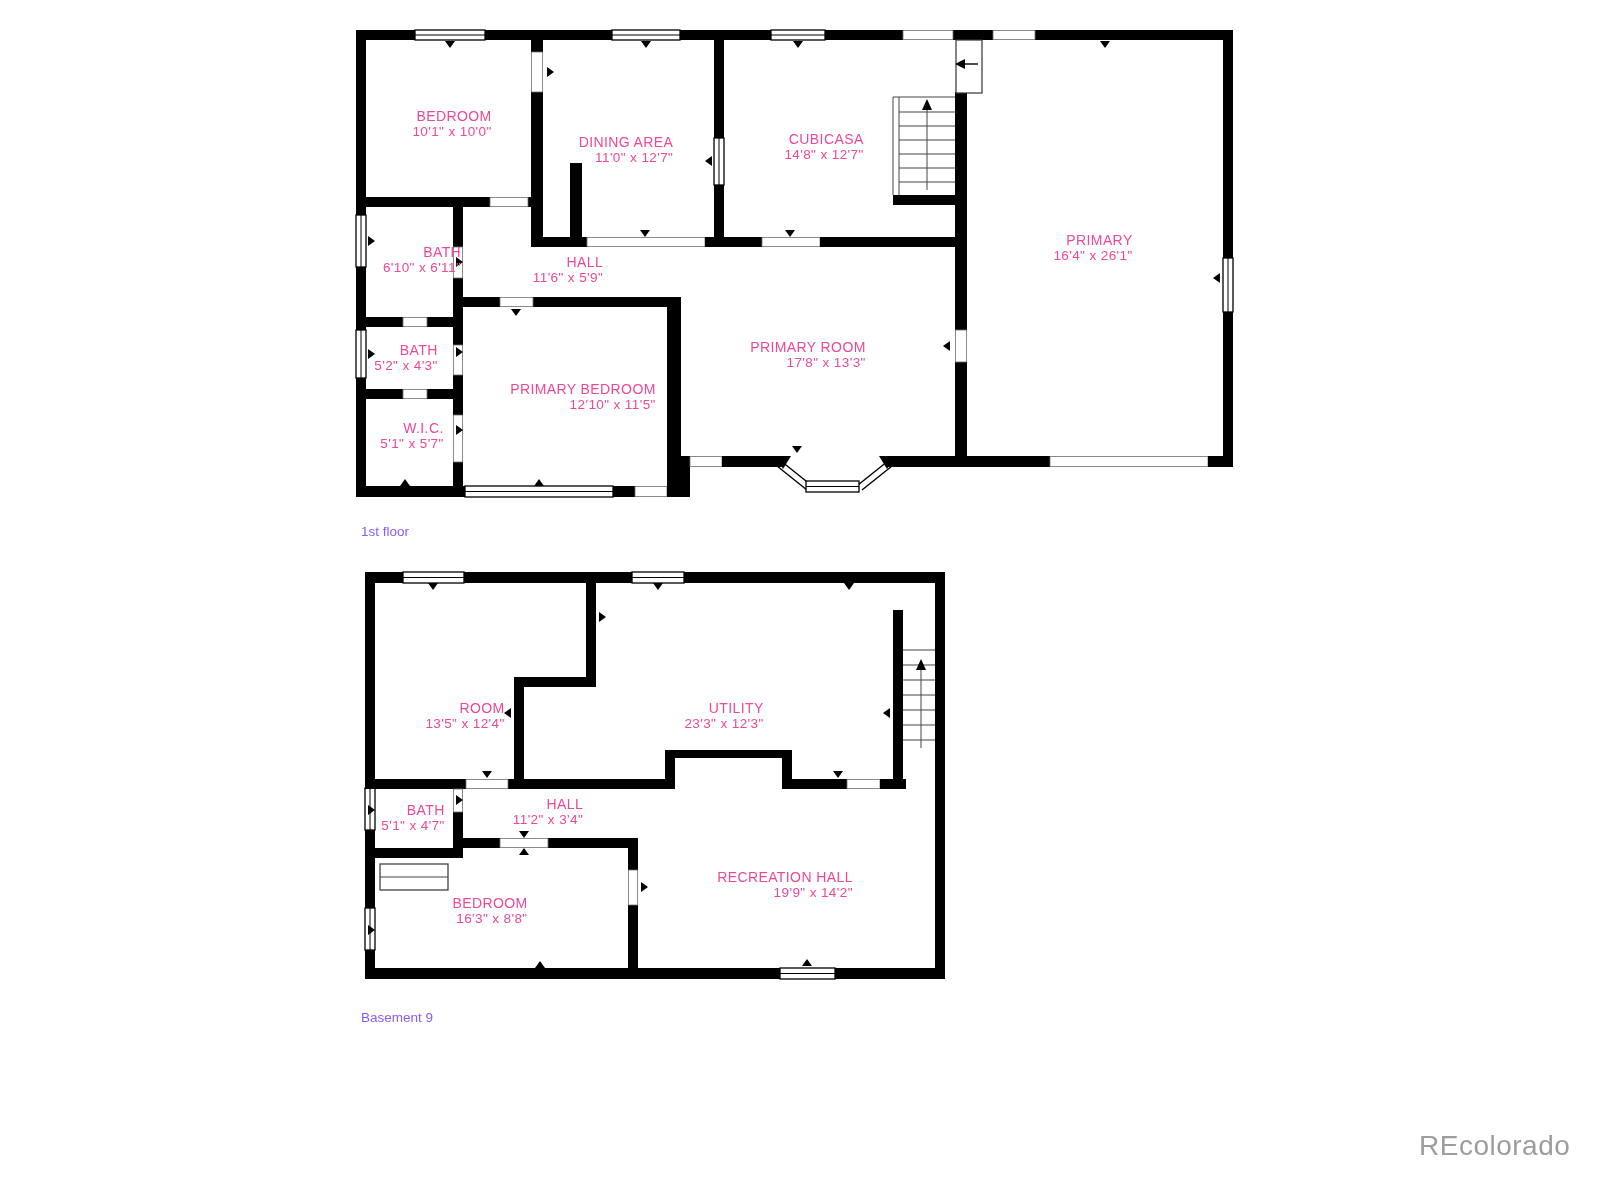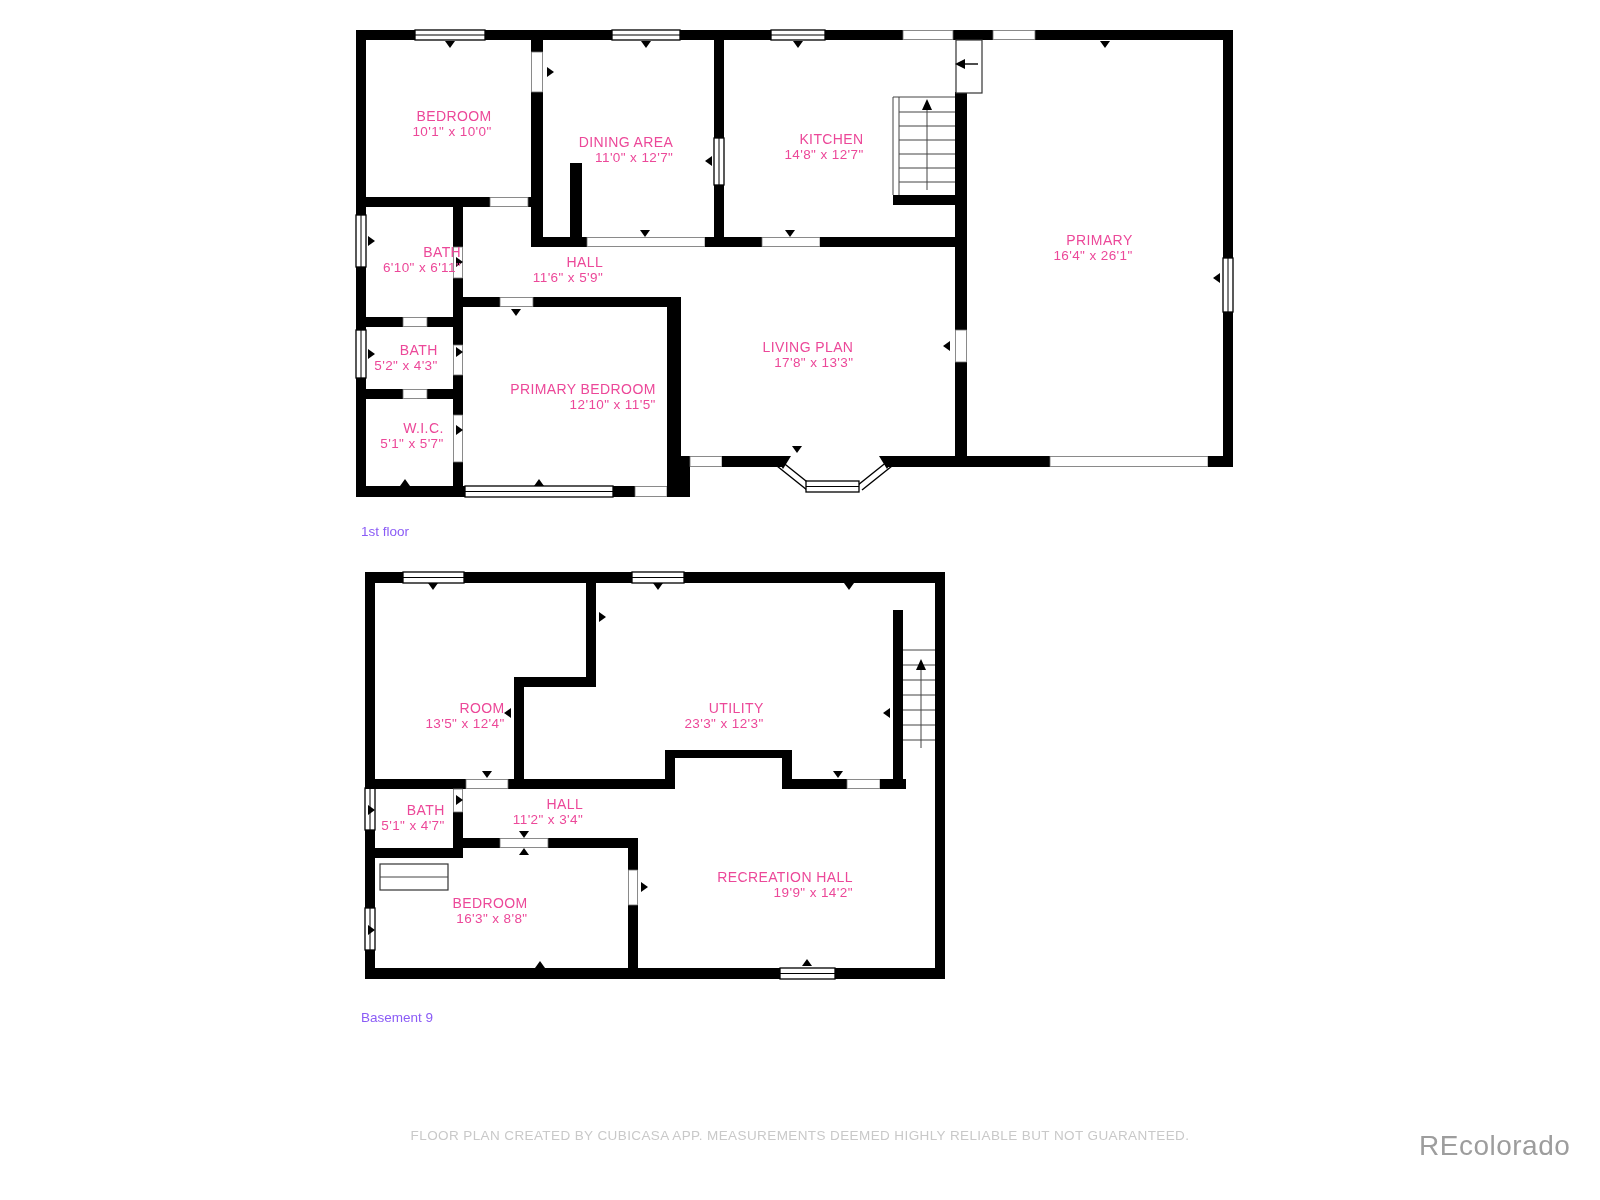--- a/index.html
+++ b/index.html
@@ -313,7 +313,7 @@
     <span class="rdims">11'0" x 12'7"</span>
   </div>
   <div class="room-label" style="left:824px;top:131px">
-    <span class="rname">KITCHEN</span>
+    <span class="rname">CUBICASA</span>
     <span class="rdims">14'8" x 12'7"</span>
   </div>
   <div class="room-label" style="left:1093px;top:232px">

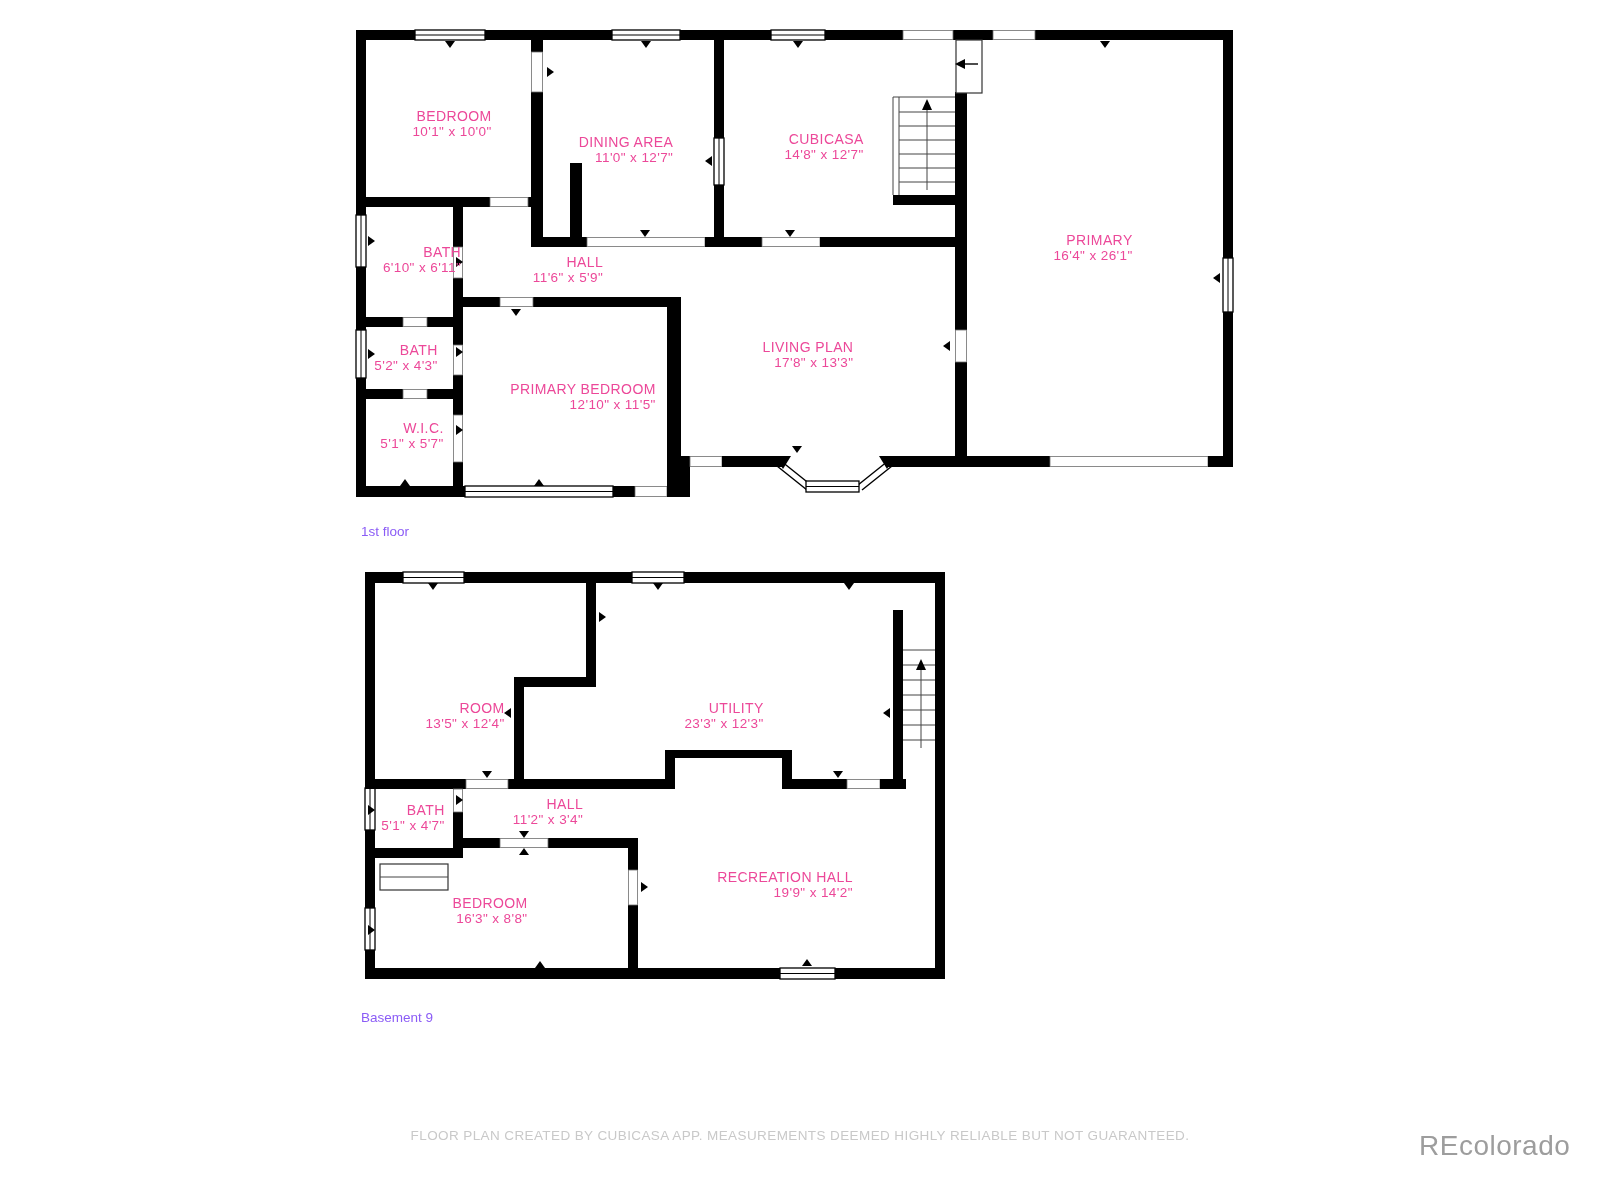--- a/index.html
+++ b/index.html
@@ -341,7 +341,7 @@
     <span class="rdims">12'10" x 11'5"</span>
   </div>
   <div class="room-label" style="left:808px;top:339px">
-    <span class="rname">LIVING PLAN</span>
+    <span class="rname">PRIMARY ROOM</span>
     <span class="rdims">17'8" x 13'3"</span>
   </div>
 

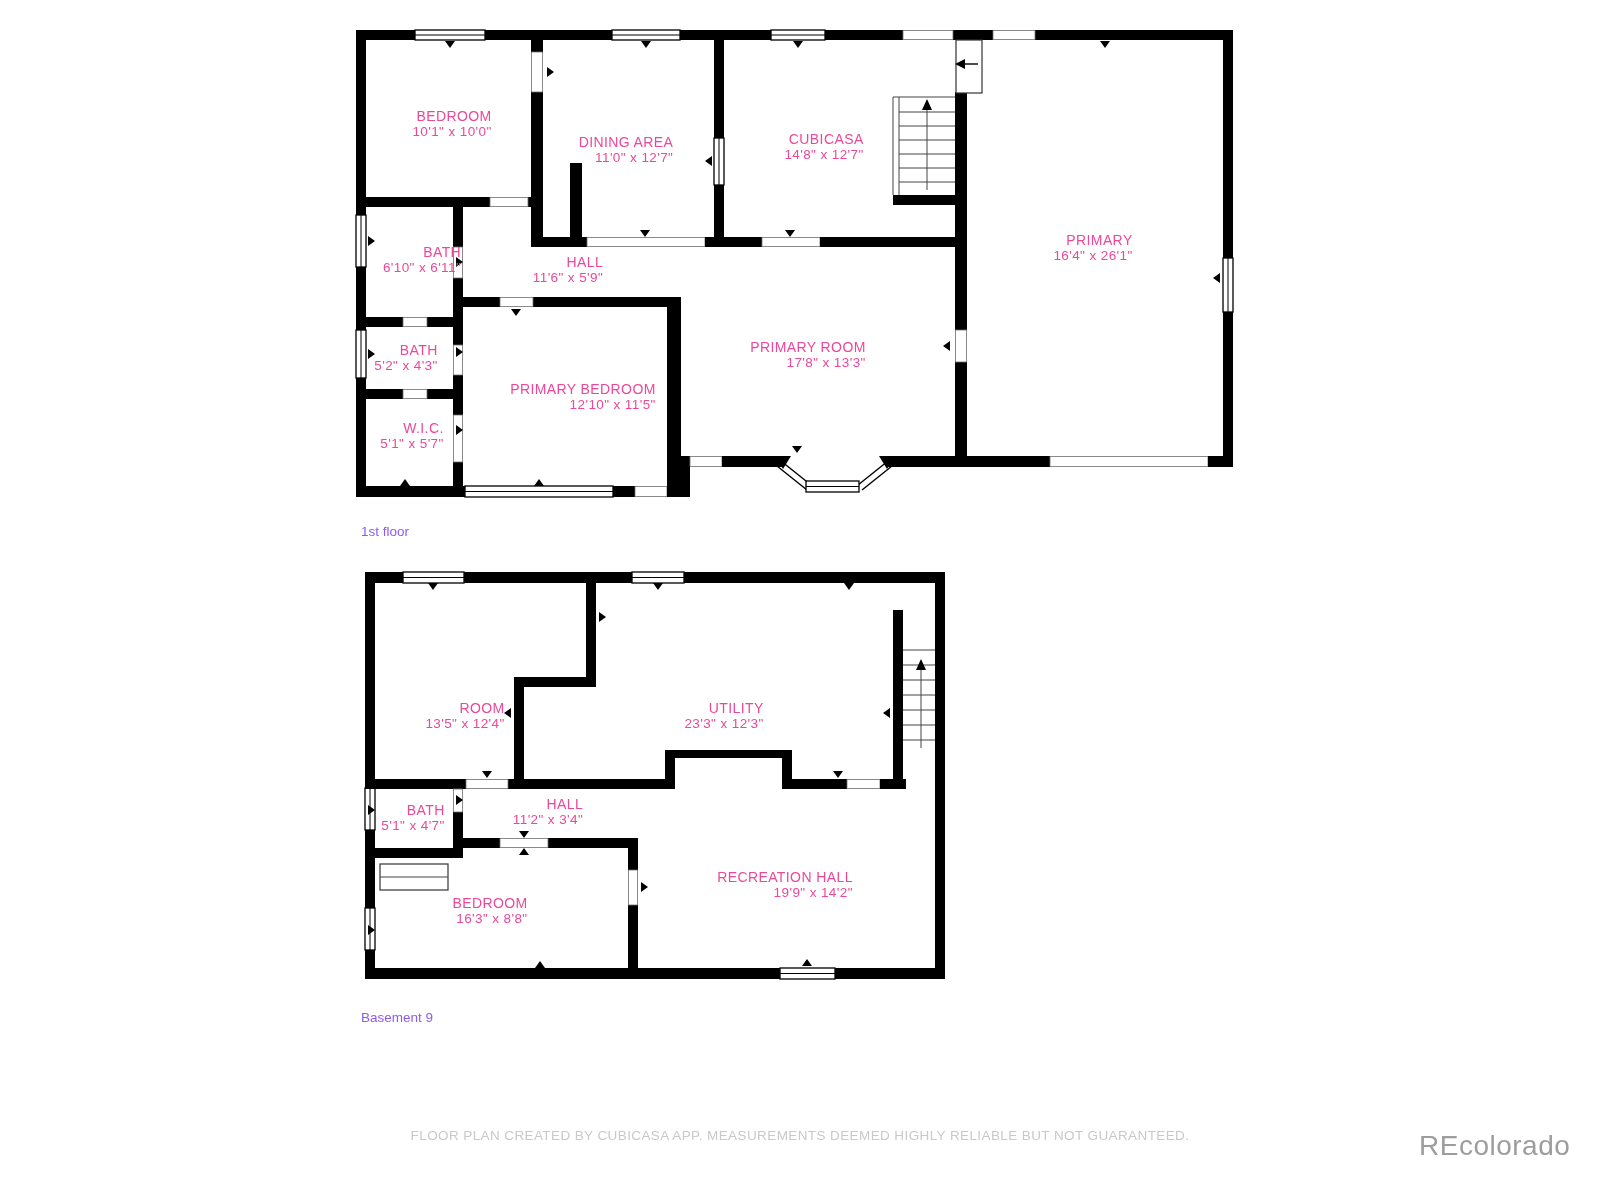--- a/index.html
+++ b/index.html
@@ -373,7 +373,6 @@
   <div class="floor-caption" style="left:361px;top:524px">1st floor</div>
   <div class="floor-caption" style="left:361px;top:1010px">Basement 9</div>
 
-  <div class="footer-note">FLOOR PLAN CREATED BY CUBICASA APP. MEASUREMENTS DEEMED HIGHLY RELIABLE BUT NOT GUARANTEED.</div>
 
   <div class="watermark">REcolorado</div>
 

